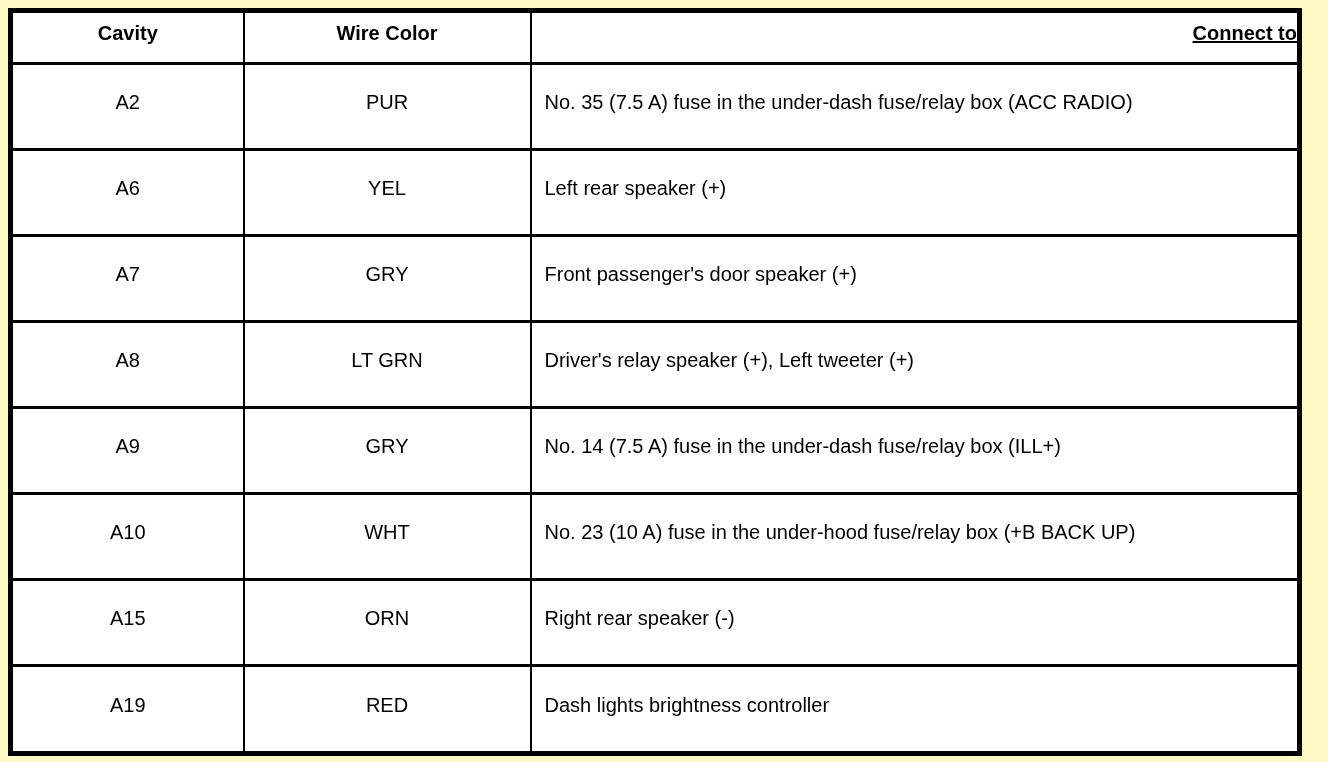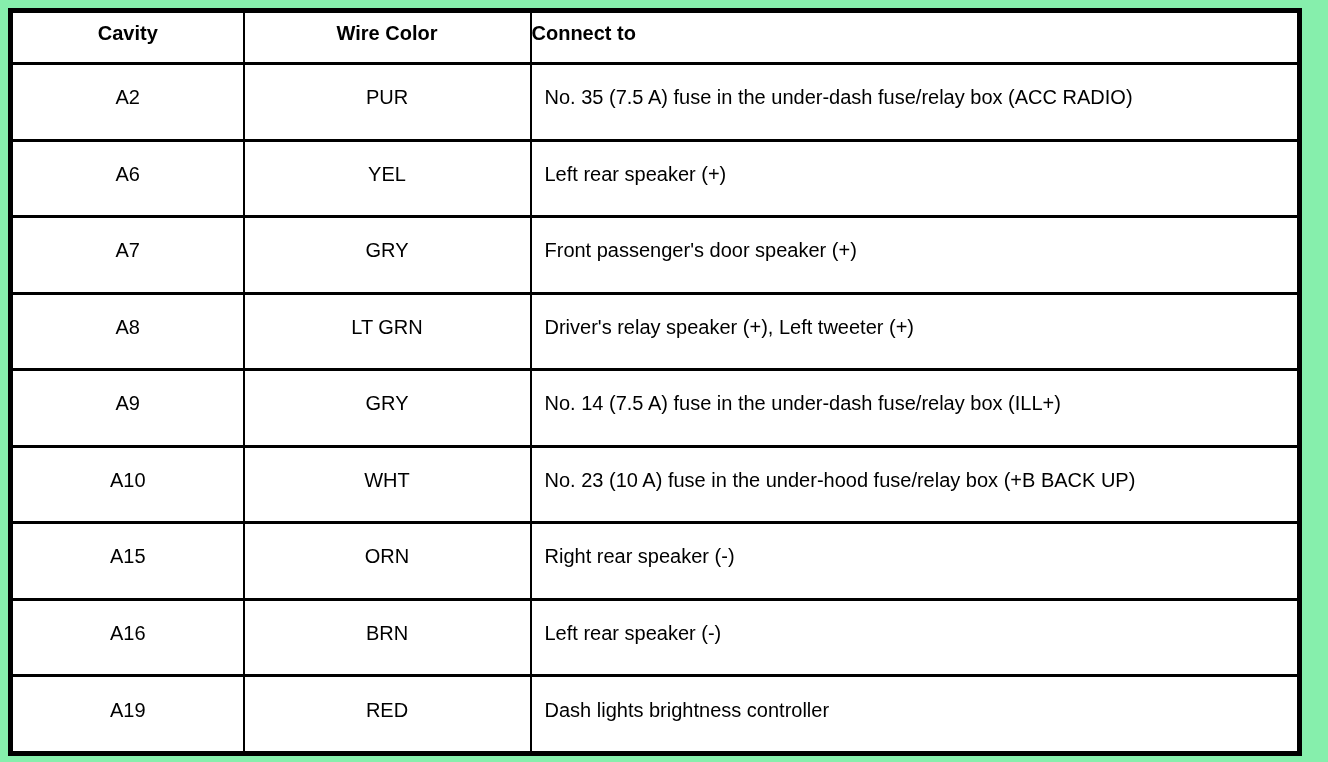--- a/index.html
+++ b/index.html
@@ -11,7 +11,7 @@
   .page {
     width: 1328px;
     height: 762px;
-    background: #86efac;
+    background: #fef9c3;
     box-sizing: border-box;
     padding: 8px 26px 6px 8px;
   }

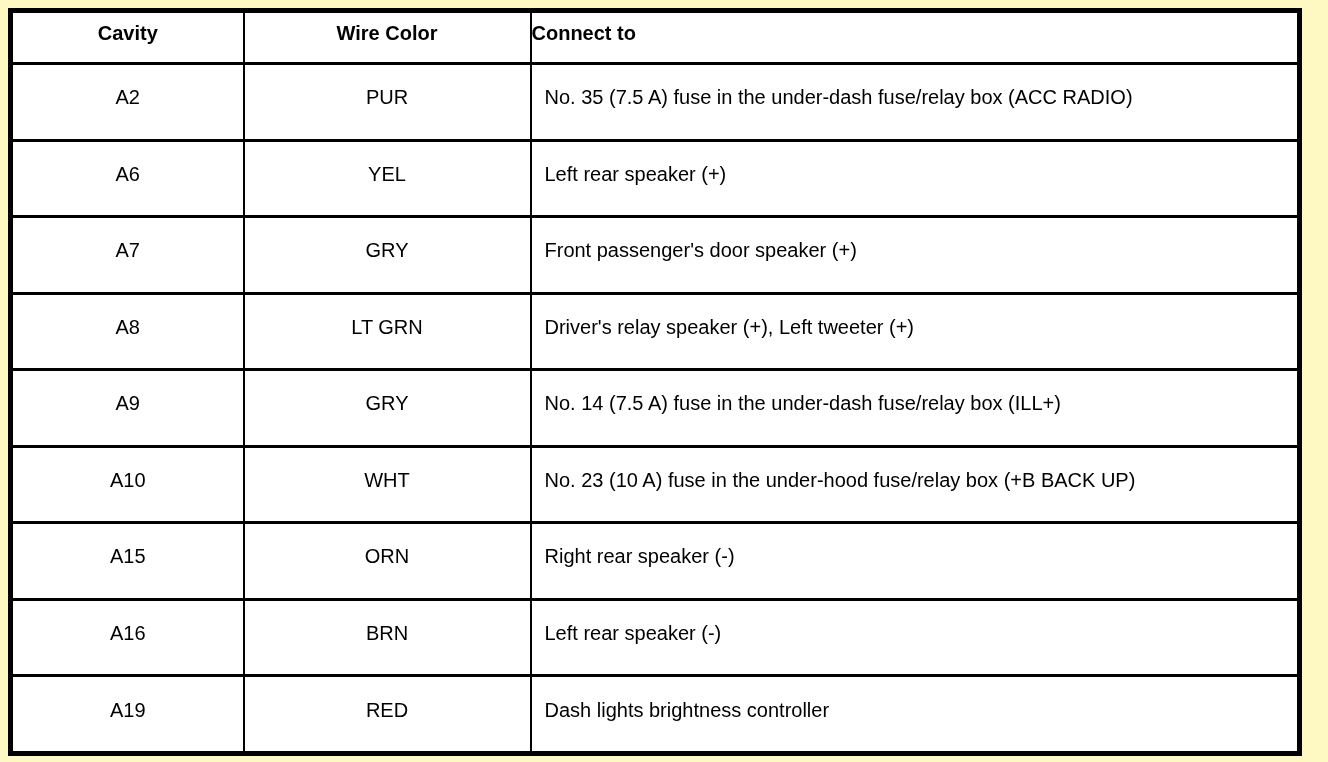--- a/index.html
+++ b/index.html
@@ -63,7 +63,7 @@
       <tr>
         <th class="col-cavity">Cavity</th>
         <th class="col-wire_color">Wire Color</th>
-        <th class="col-connect_to" style="text-align:left; padding-left:0 !important;">Connect to</th>
+        <th class="col-connect_to" style="text-align:right; padding-left:0 !important;text-decoration:underline;">Connect to</th>
       </tr>
     </thead>
     <tbody>

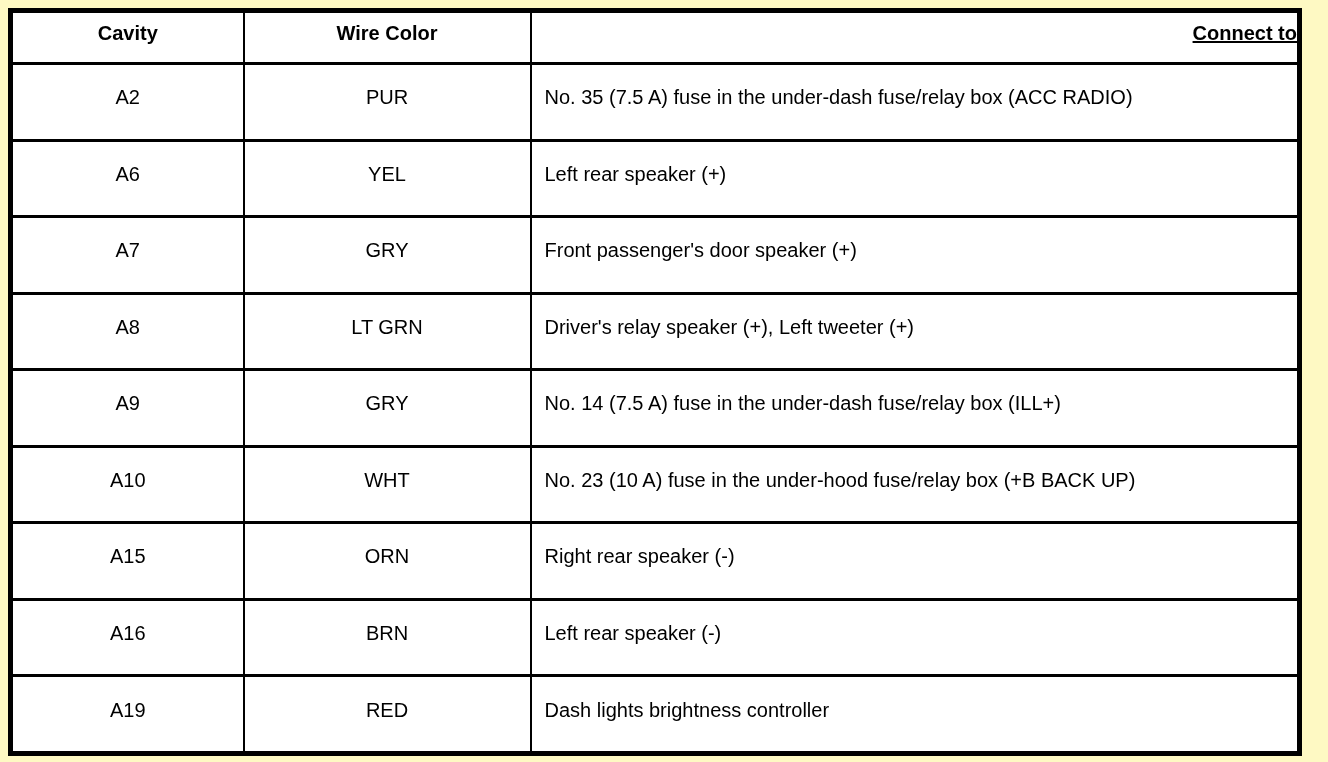--- a/index.html
+++ b/index.html
@@ -103,11 +103,6 @@
           <td class="col-connect_to">Right rear speaker (-)</td>
         </tr>
         <tr>
-          <td class="col-cavity">A16</td>
-          <td class="col-wire_color">BRN</td>
-          <td class="col-connect_to">Left rear speaker (-)</td>
-        </tr>
-        <tr>
           <td class="col-cavity">A19</td>
           <td class="col-wire_color">RED</td>
           <td class="col-connect_to">Dash lights brightness controller</td>

